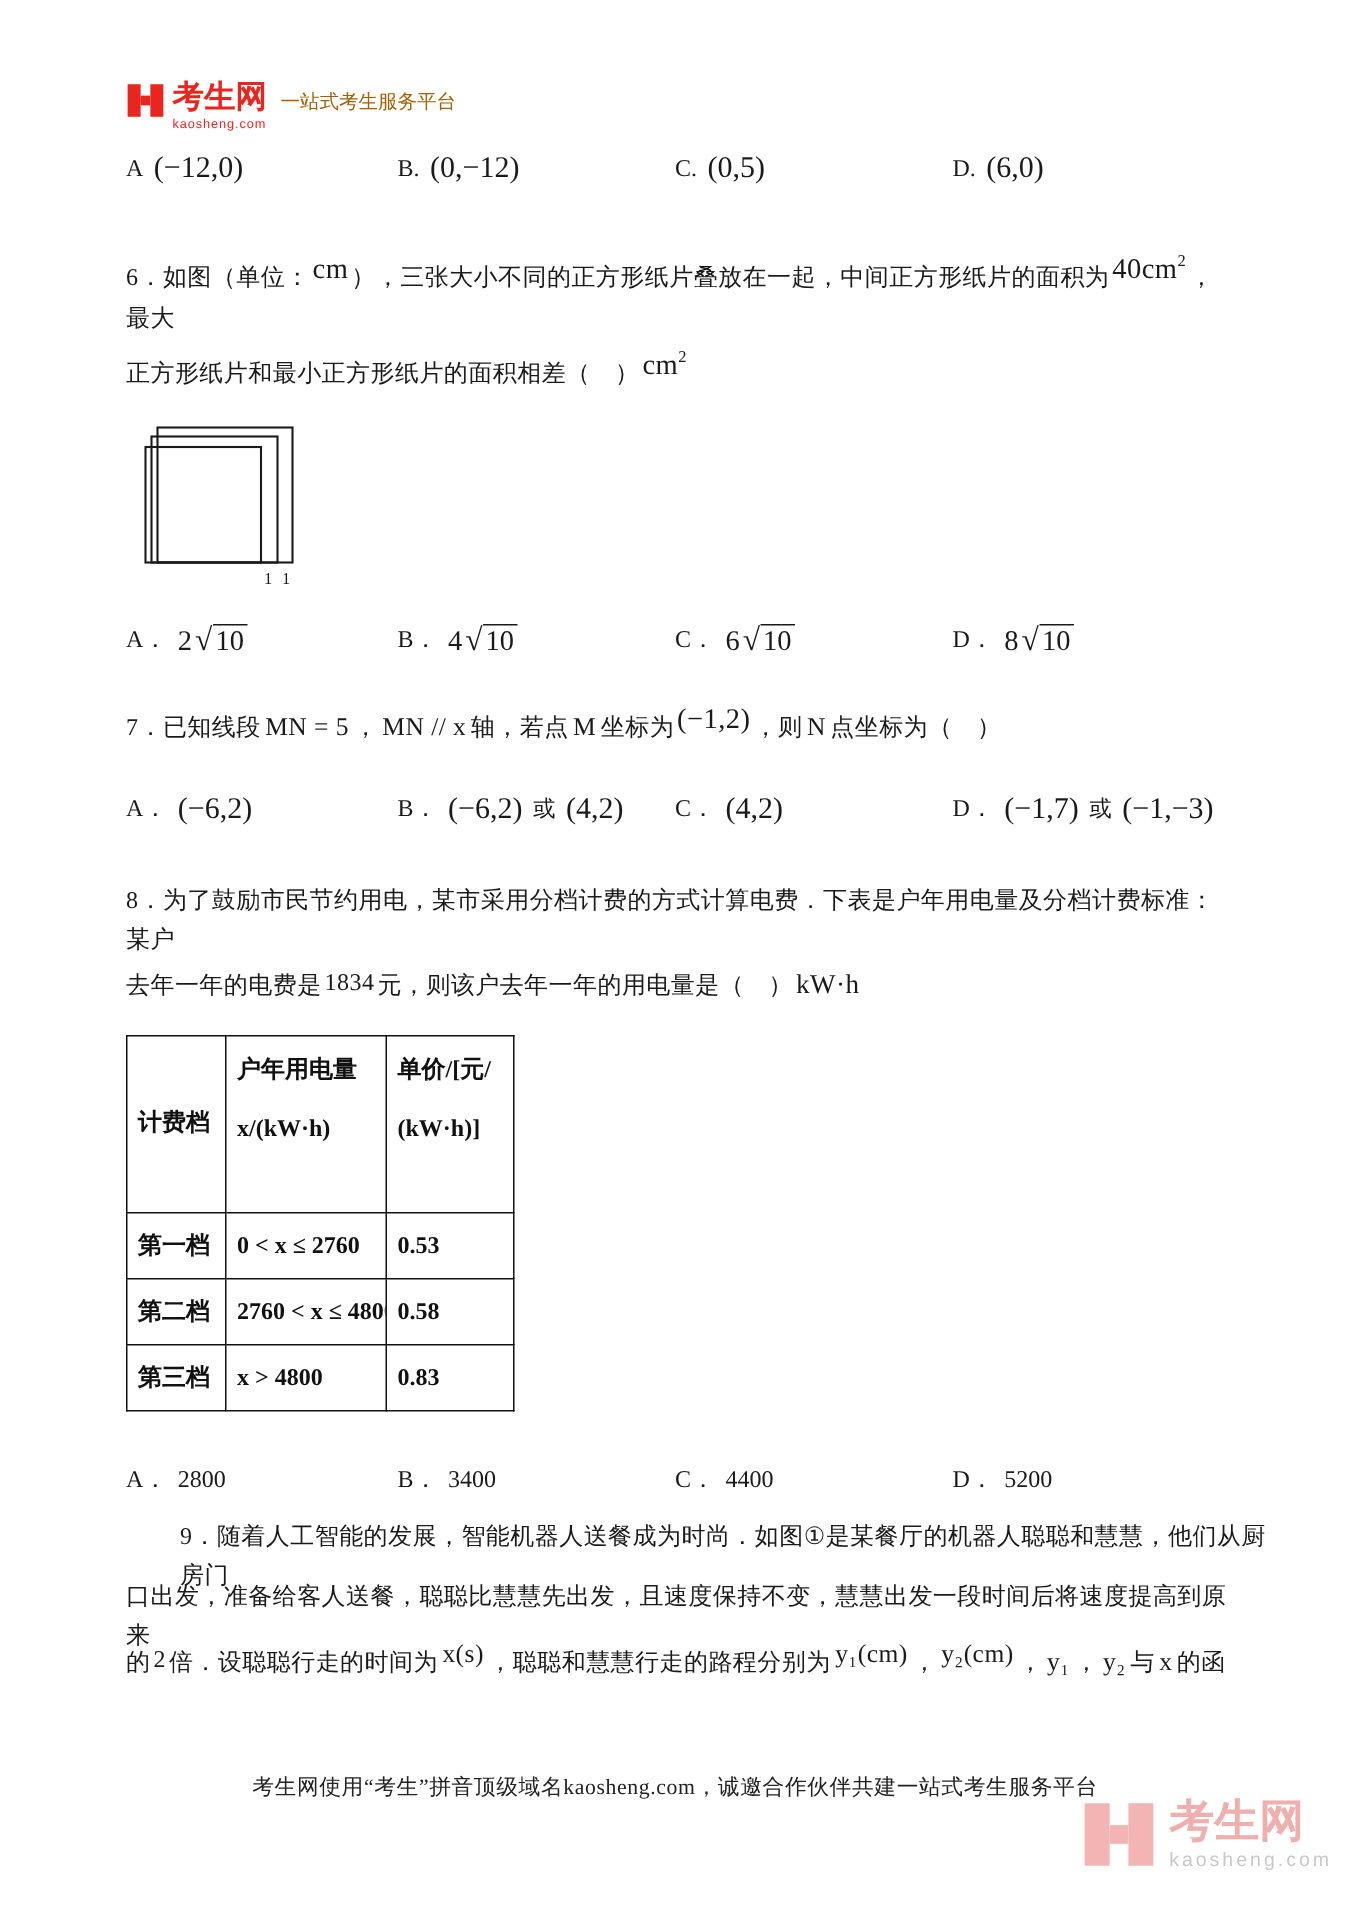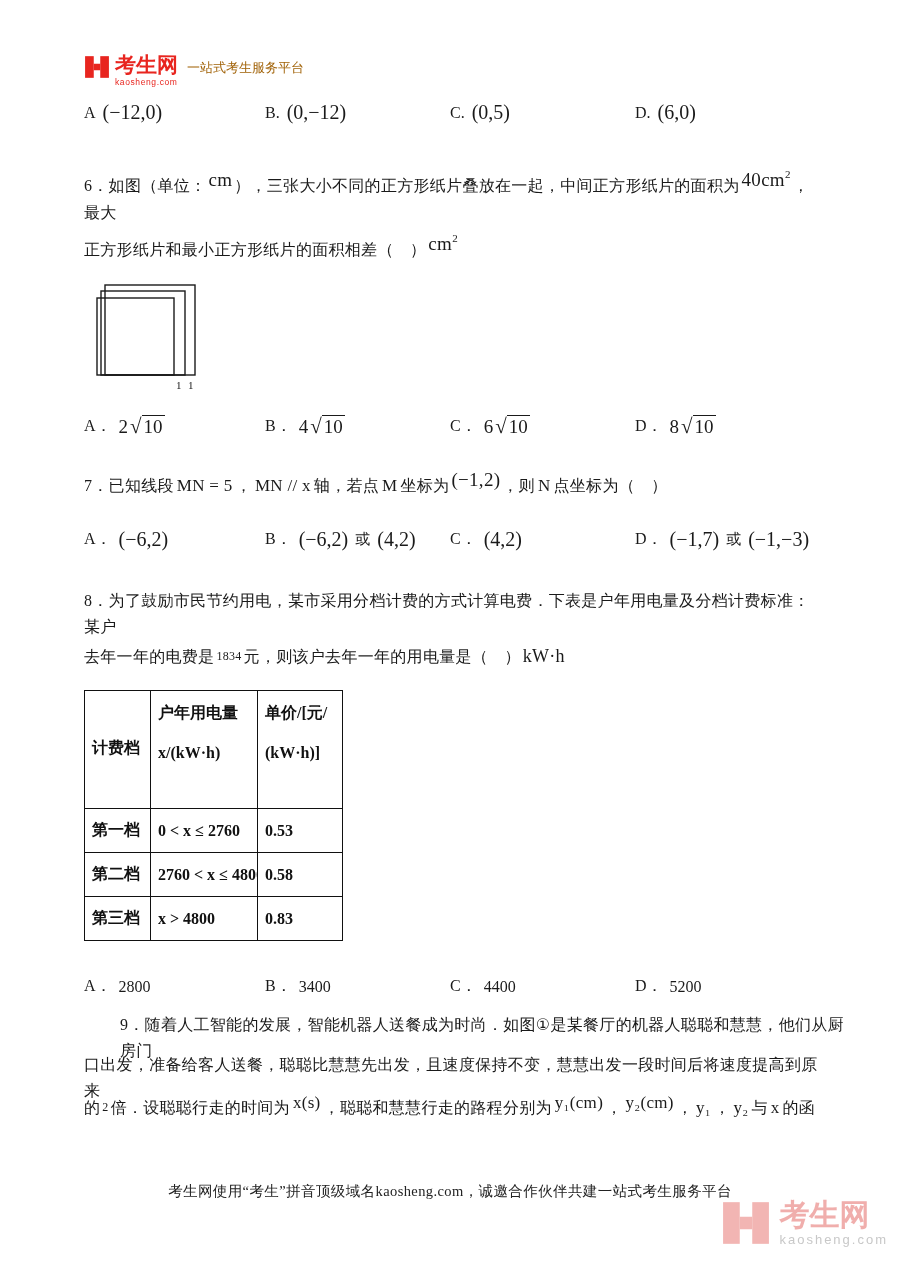--- a/index.html
+++ b/index.html
@@ -23,7 +23,7 @@
   .m-raised { font-size:19px; position:relative; top:-5px; padding:0 2px; white-space:nowrap; }
   .m-raised sup { font-size:11px; position:relative; top:-1px; }
   .m-var { font-size:17px; padding:0 3px; white-space:nowrap; }
-  .m-num { font-size:12px; position:relative; top:-2px; padding:0 2px; }
+  .m-num { font-size:16px; position:relative; top:-2px; padding:0 2px; }
   .m-unit { font-size:18px; padding:0 2px; }
 
   

